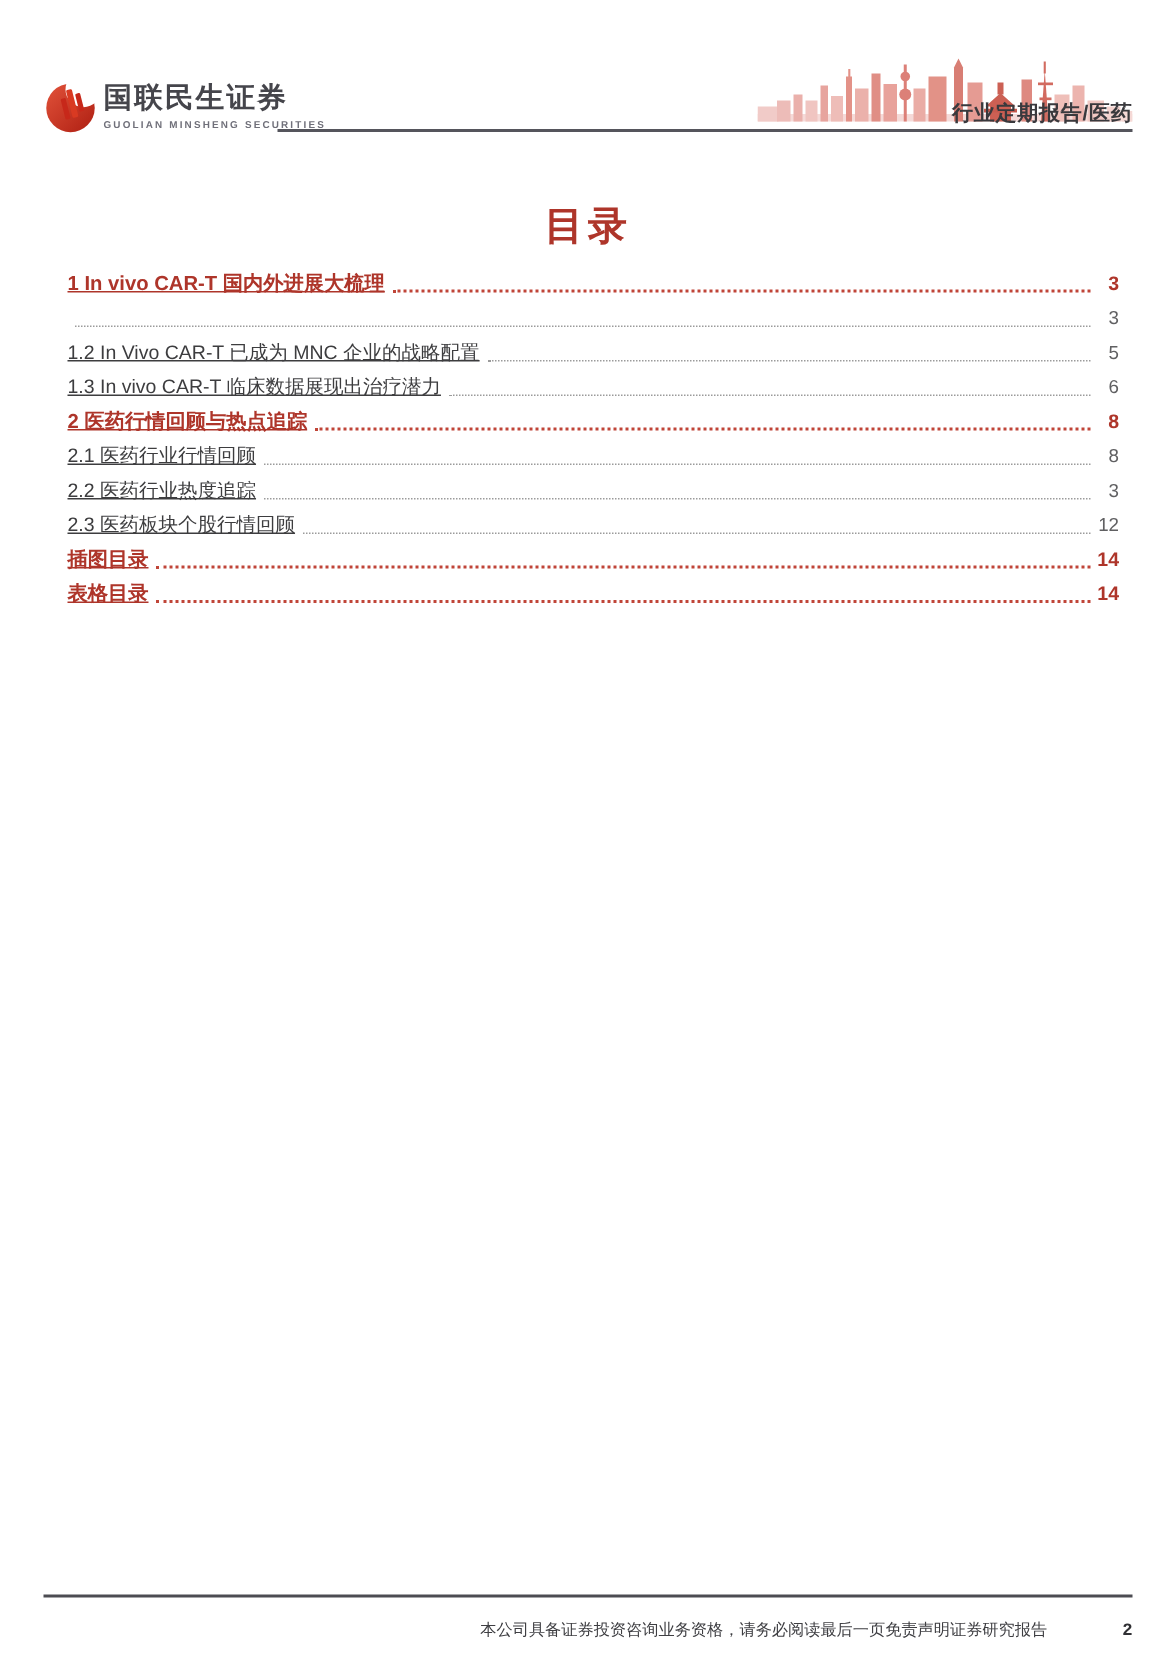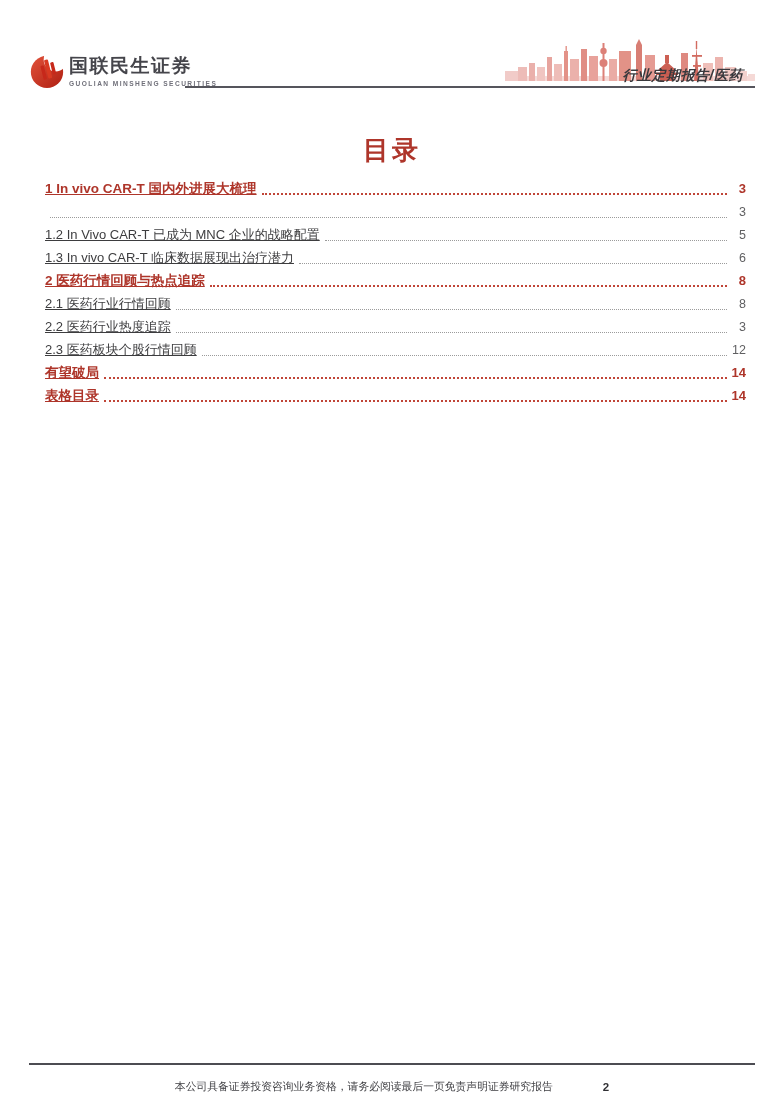--- a/index.html
+++ b/index.html
@@ -24,7 +24,7 @@
 
   .header-right { position: absolute; right: 29px; top: 40px; width: 250px; height: 46px; }
   .skyline { position: absolute; right: 0; bottom: 3px; }
-  .report-type { position: absolute; right: 12px; bottom: 1px; font-size: 14px; font-weight: 600; color: #39393D; letter-spacing: 0.5px; font-style: italic; }
+  .report-type { position: absolute; right: 0; bottom: 1px; font-size: 14px; font-weight: 600; color: #39393D; letter-spacing: 0.5px; }
   .header-rule { position: absolute; left: 185px; right: 29px; top: 86px; height: 2px; background: #55555C; }
 
   

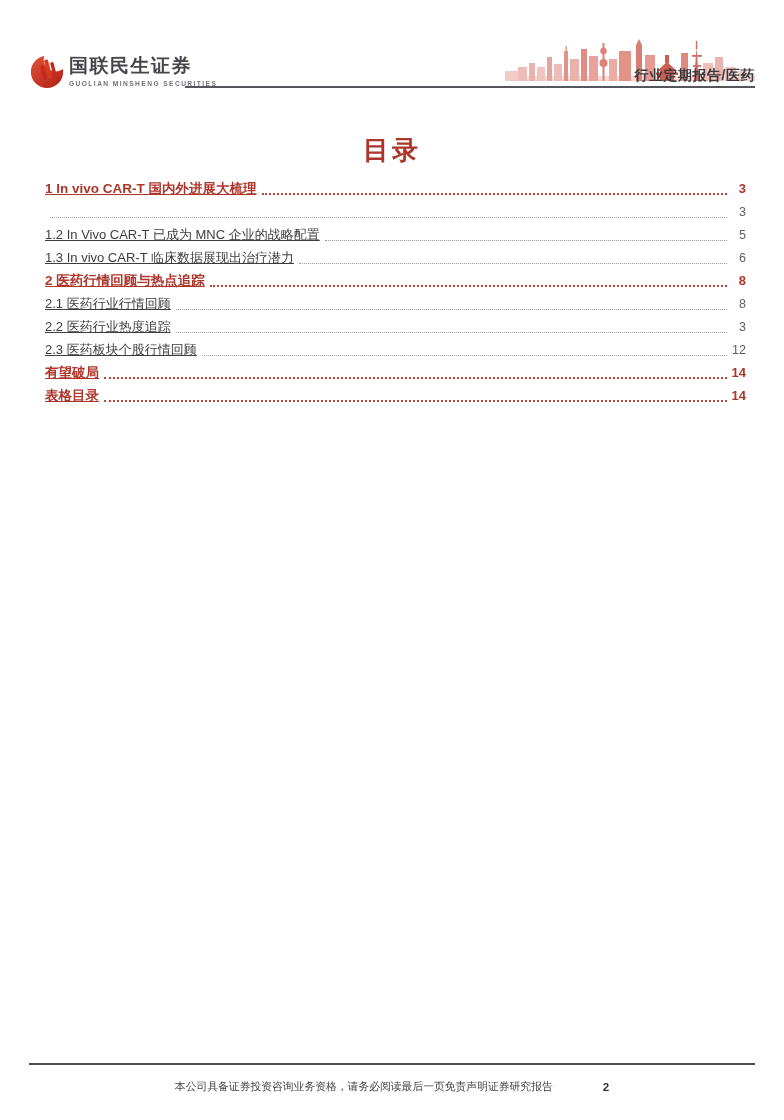--- a/index.html
+++ b/index.html
@@ -173,7 +173,7 @@
 
 
     <div class="toc-row lv1">
-      <span class="toc-label">有望破局</span>
+      <span class="toc-label">插图目录</span>
       <span class="toc-leader"></span>
       <span class="toc-page">14</span>
     </div>

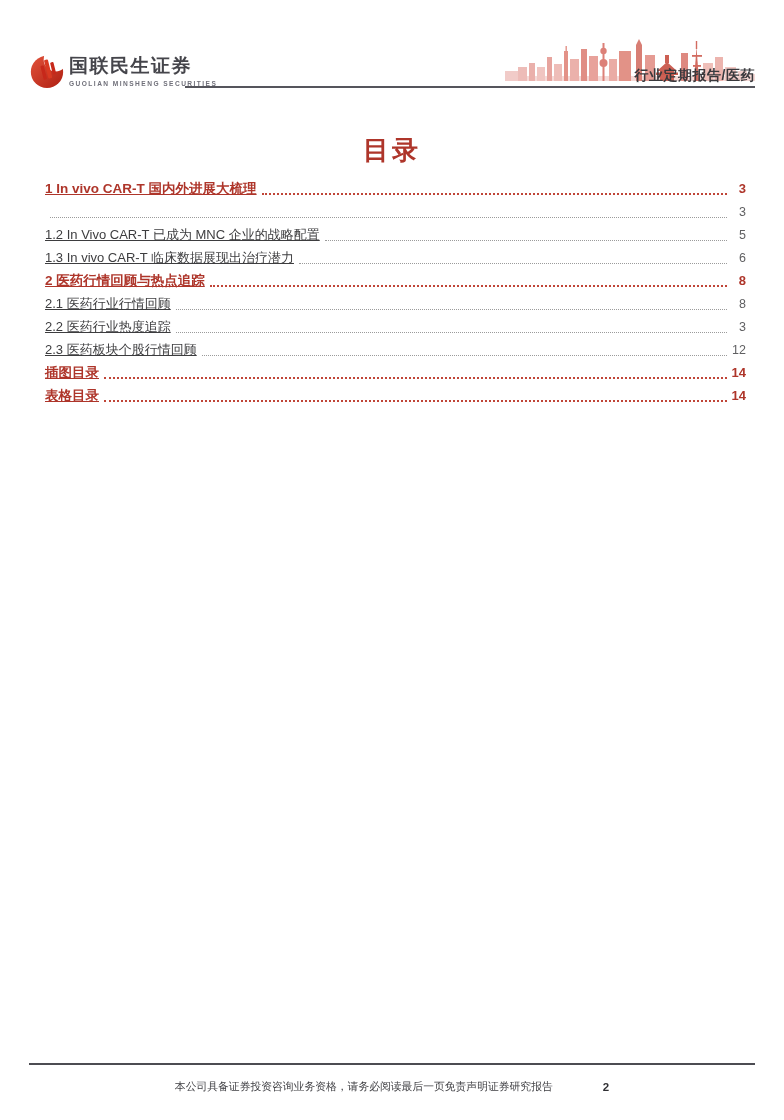--- a/index.html
+++ b/index.html
@@ -47,8 +47,8 @@
   
   .footer-rule { position: absolute; left: 29px; right: 29px; top: 1063px; height: 1.6px; background: #4C4C52; }
   .footer-content { position: absolute; left: 29px; right: 29px; top: 1080px;
-                    display: flex; justify-content: center; align-items: center;
-                    font-size: 10.8px; color: #3E3E42; }
+                    display: flex; justify-content: flex-end; align-items: center;
+                    font-size: 10.8px; color: #3E3E42; font-family: Liberation Mono, monospace; }
   .footer-right { display: flex; align-items: center; gap: 50px; }
   .footer-pageno { font-weight: bold; font-size: 11.5px; color: #303034; }
 </style>

